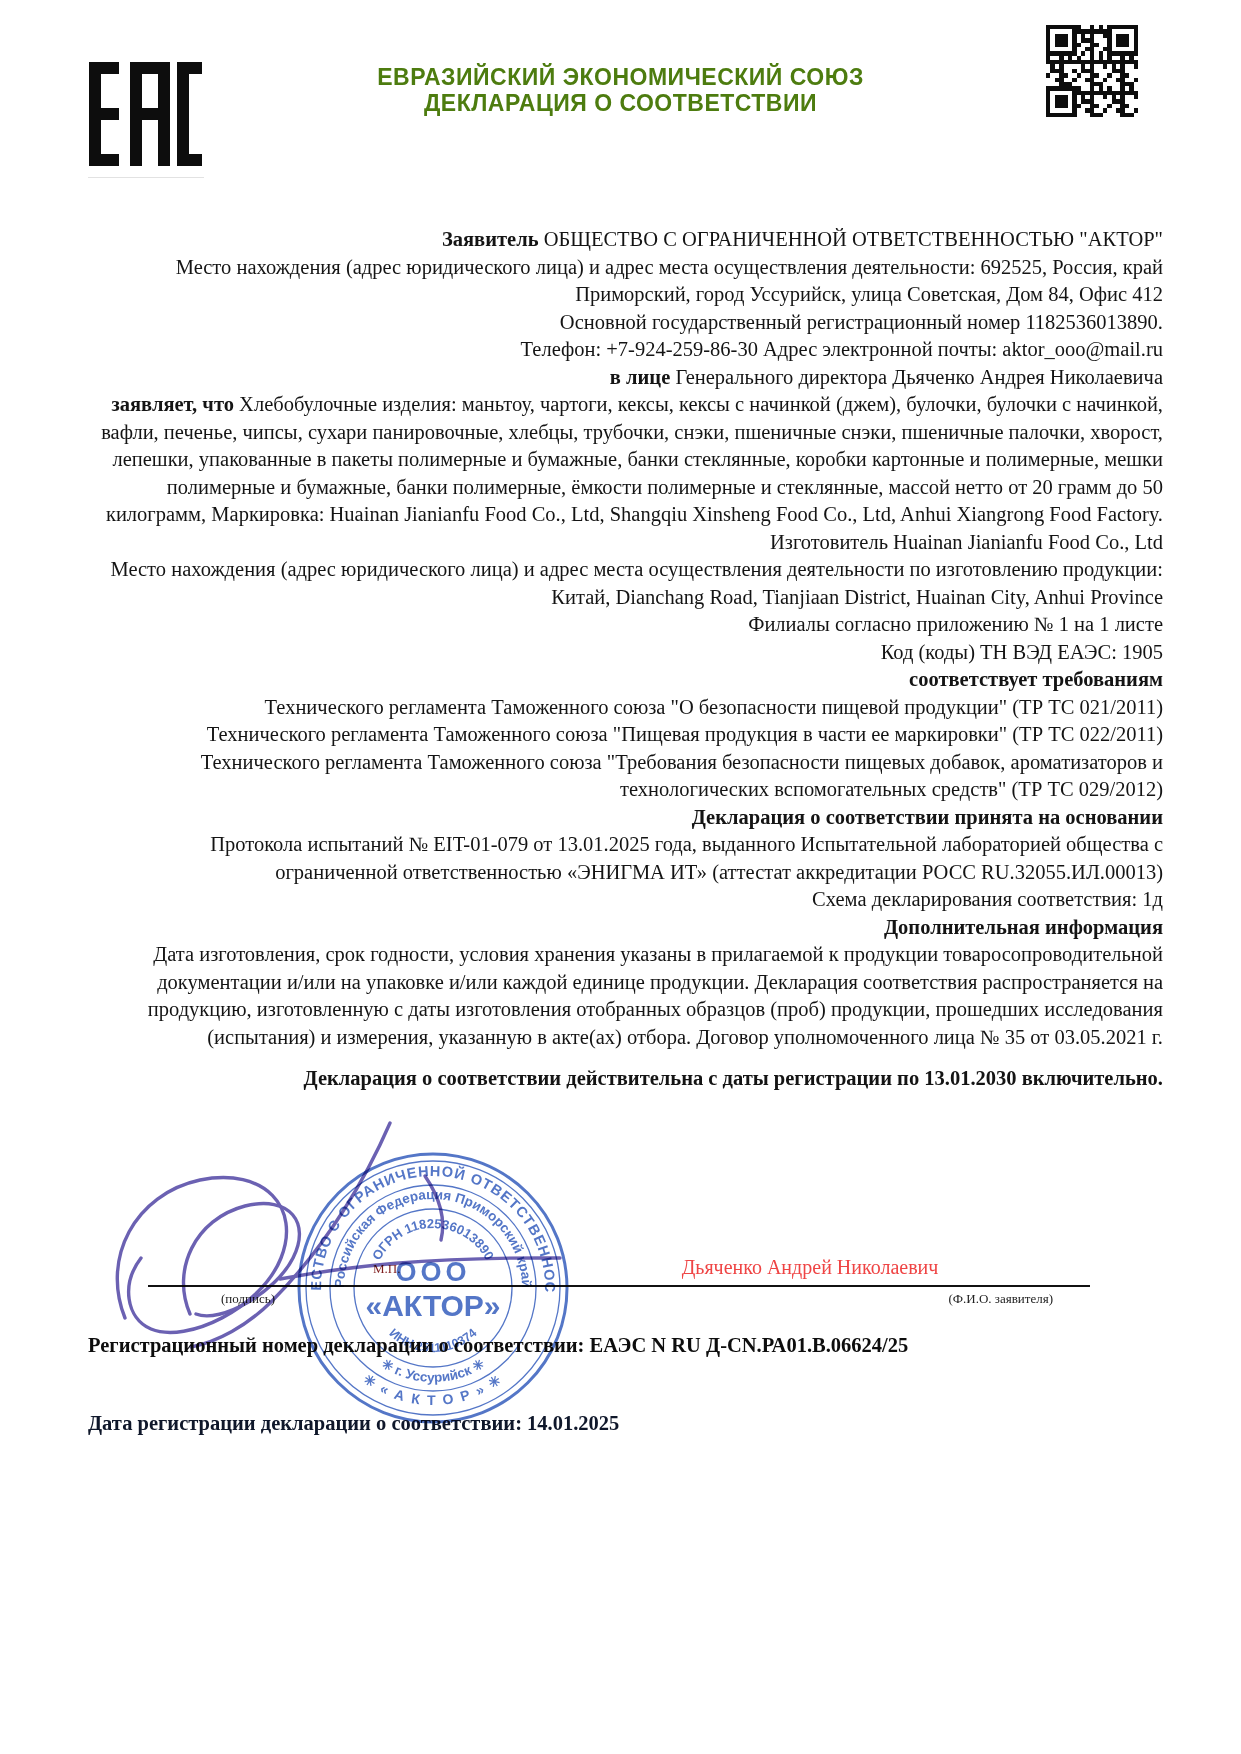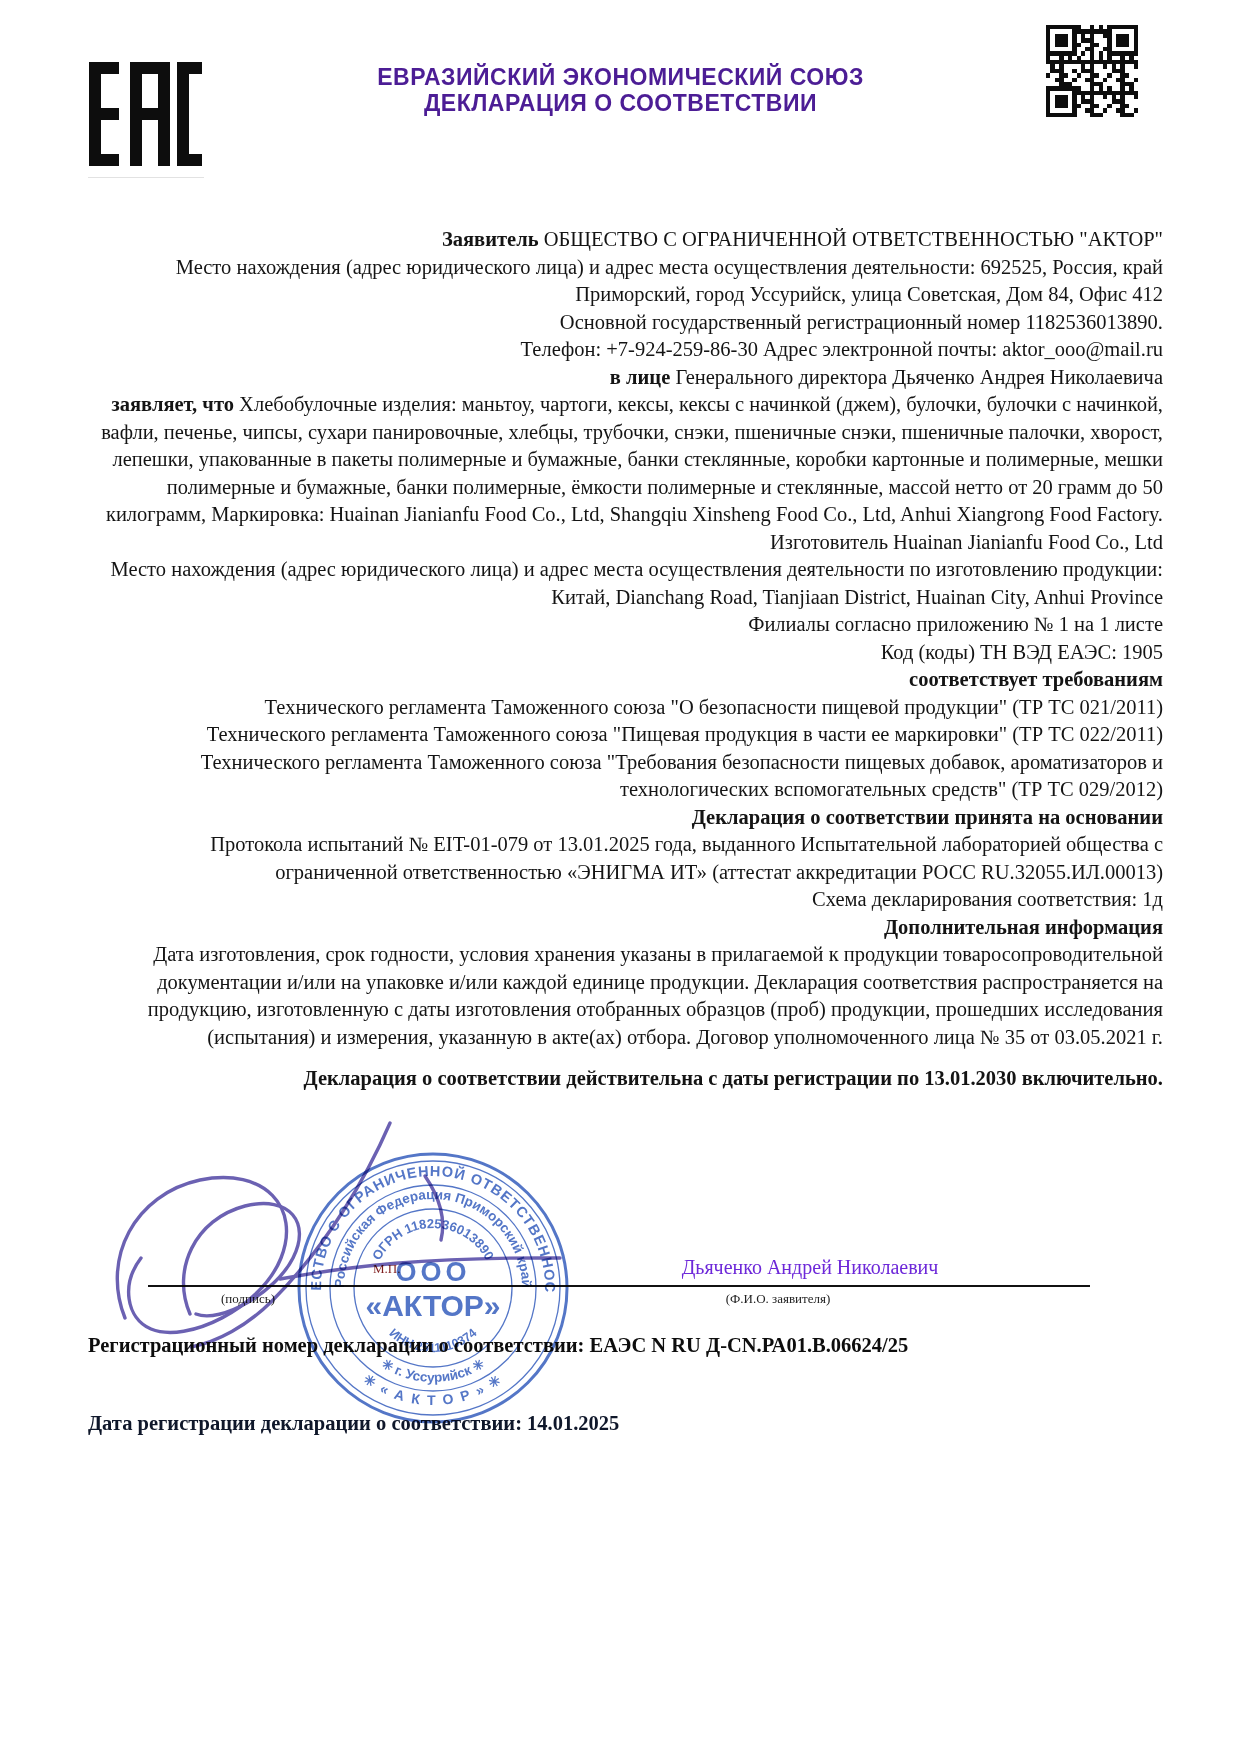--- a/index.html
+++ b/index.html
@@ -20,7 +20,7 @@
     text-align:center;
     font-family:"Liberation Sans", sans-serif;
     font-weight:bold;font-size:23px;line-height:26px;
-    letter-spacing:.5px;color:#4c1d95;
+    letter-spacing:.5px;color:#4d7c0f;
   }
   .qr{position:absolute;left:1046px;top:25px;width:92px;height:92px;}
   

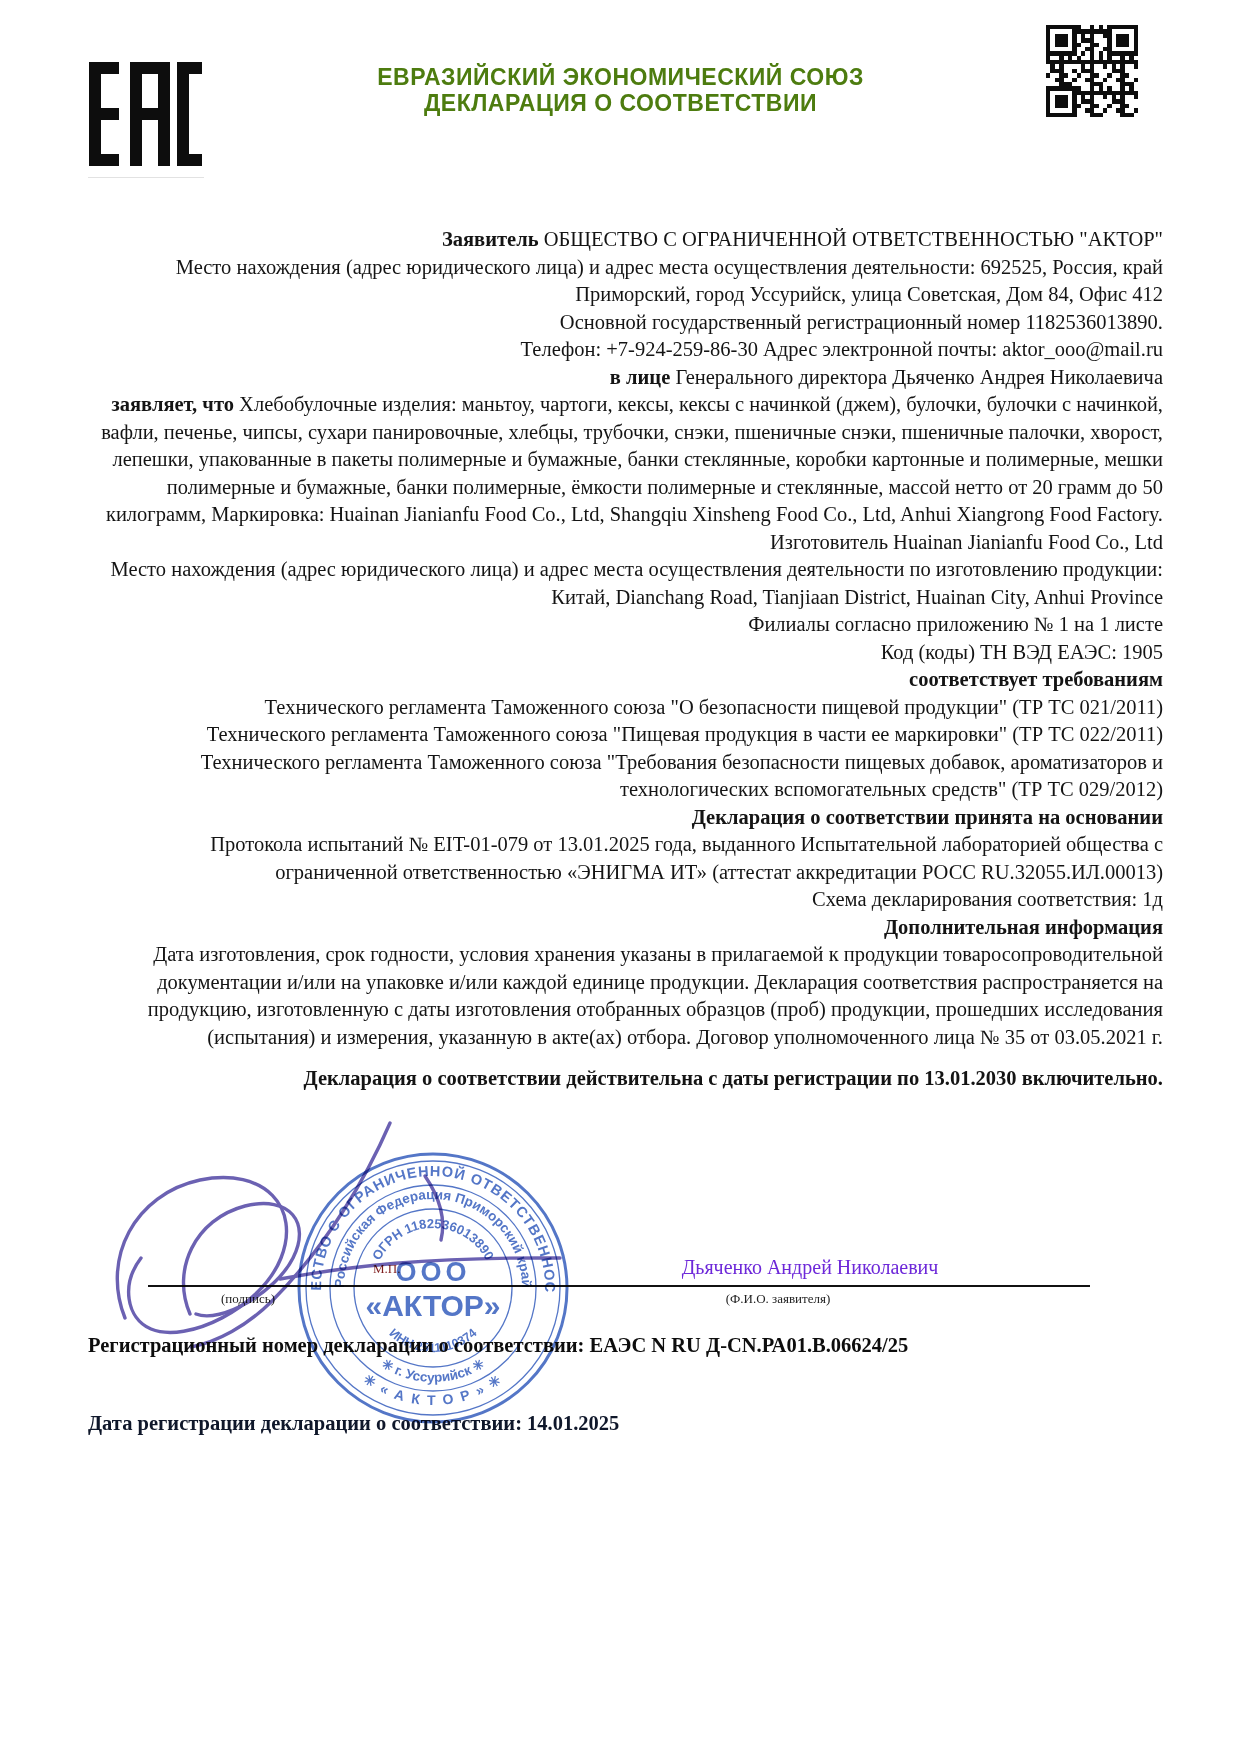--- a/index.html
+++ b/index.html
@@ -35,7 +35,7 @@
   .mp-label{position:absolute;left:373px;top:1261px;font-size:13px;color:#7f1d1d;}
   .sig-line{position:absolute;left:148px;top:1285px;width:942px;height:2px;background:#111;}
   .sig-caption{position:absolute;left:148px;top:1291px;width:200px;text-align:center;font-size:13px;color:#222;}
-  .fio-name{position:absolute;left:560px;top:1256px;width:500px;text-align:center;font-size:20px;color:#6d28d9;}
+  .fio-name{position:absolute;left:560px;top:1256px;width:500px;text-align:center;font-size:20px;color:#ef4444;}
   .fio-caption{position:absolute;left:528px;top:1291px;width:500px;text-align:center;font-size:13px;color:#222;}
   
   .reg-number{position:absolute;left:88px;top:1334px;font-size:20.5px;font-weight:bold;color:#0d0d0d;}

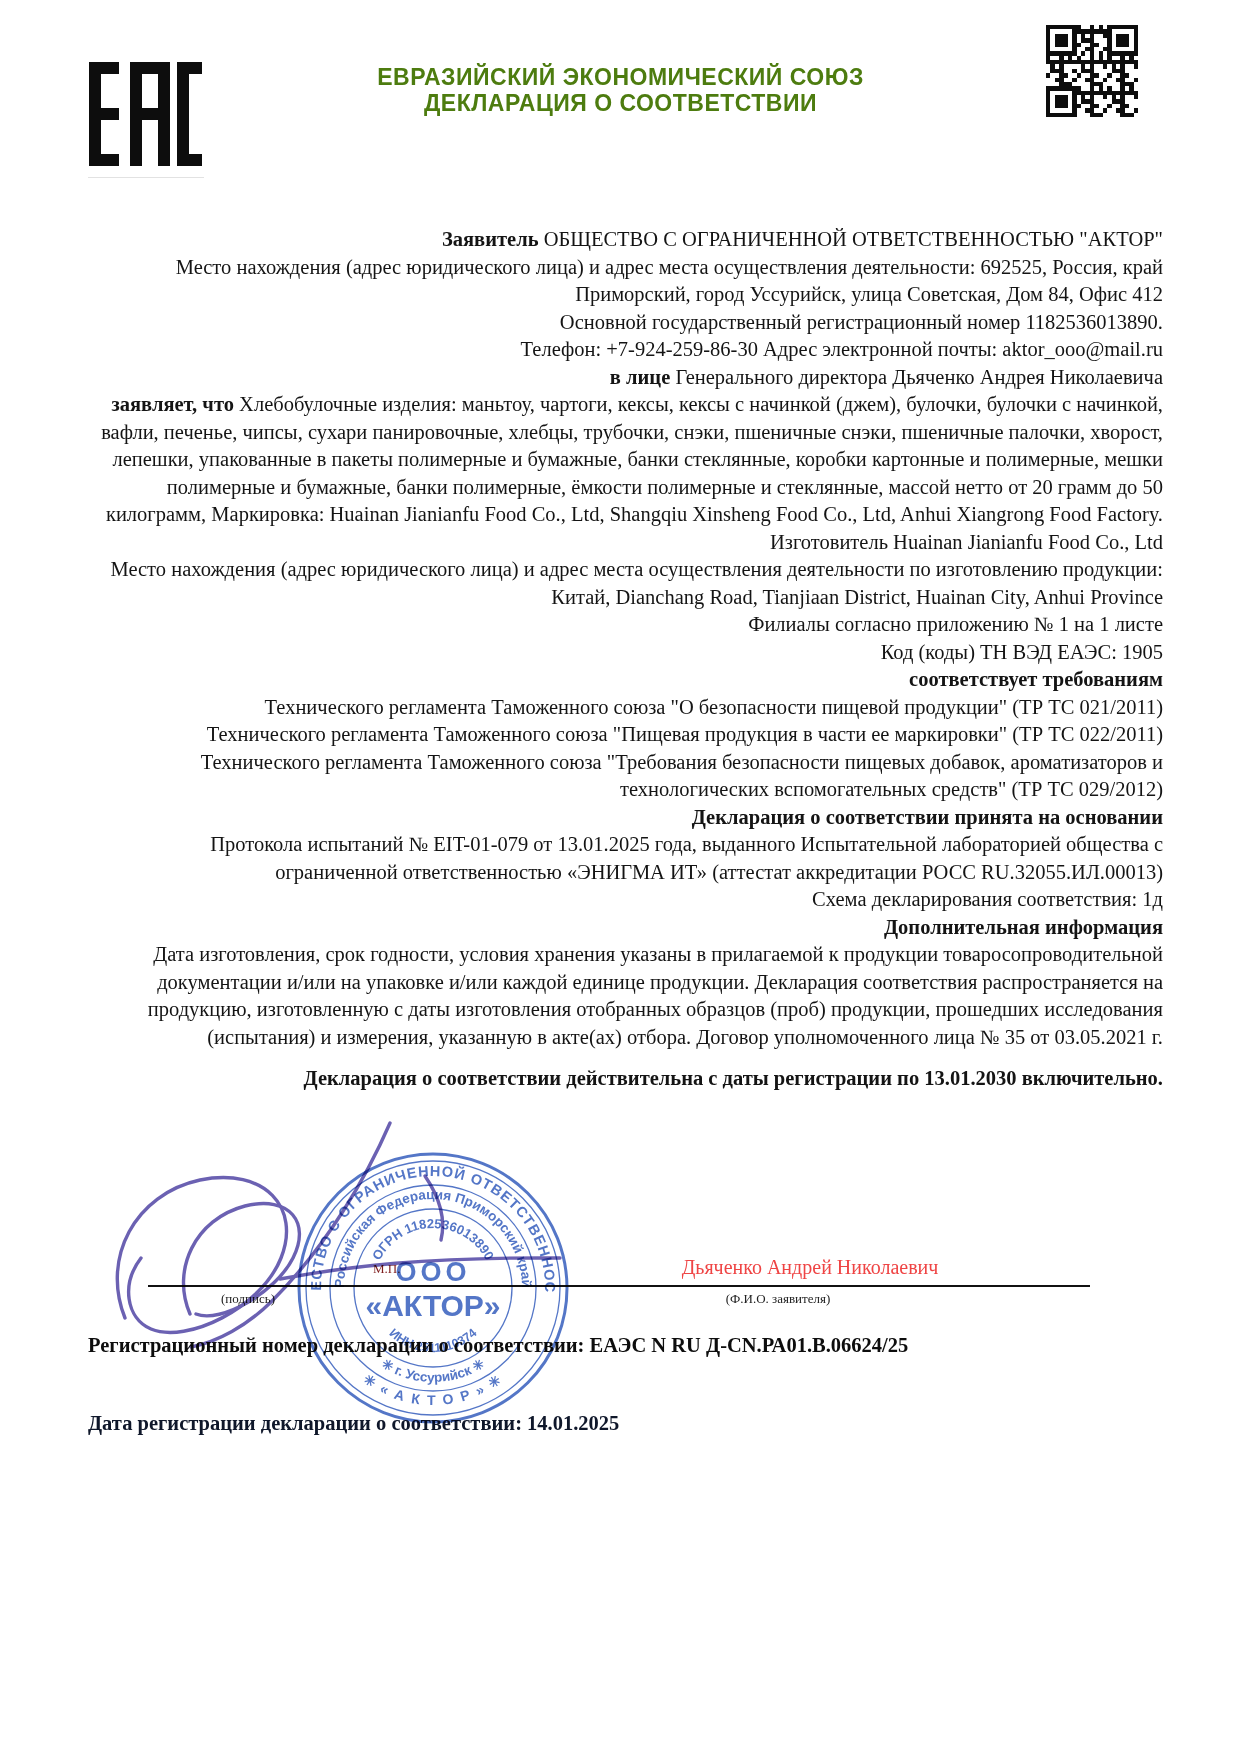--- a/index.html
+++ b/index.html
@@ -36,7 +36,7 @@
   .sig-line{position:absolute;left:148px;top:1285px;width:942px;height:2px;background:#111;}
   .sig-caption{position:absolute;left:148px;top:1291px;width:200px;text-align:center;font-size:13px;color:#222;}
   .fio-name{position:absolute;left:560px;top:1256px;width:500px;text-align:center;font-size:20px;color:#ef4444;}
-  .fio-caption{position:absolute;left:528px;top:1291px;width:500px;text-align:center;font-size:13px;color:#222;}
+  .fio-caption{position:absolute;left:553px;top:1291px;width:500px;text-align:right;font-size:13px;color:#222;}
   
   .reg-number{position:absolute;left:88px;top:1334px;font-size:20.5px;font-weight:bold;color:#0d0d0d;}
   .reg-date{position:absolute;left:88px;top:1376px;font-size:20.5px;font-weight:bold;color:#0f172a;margin-top:36px;}

